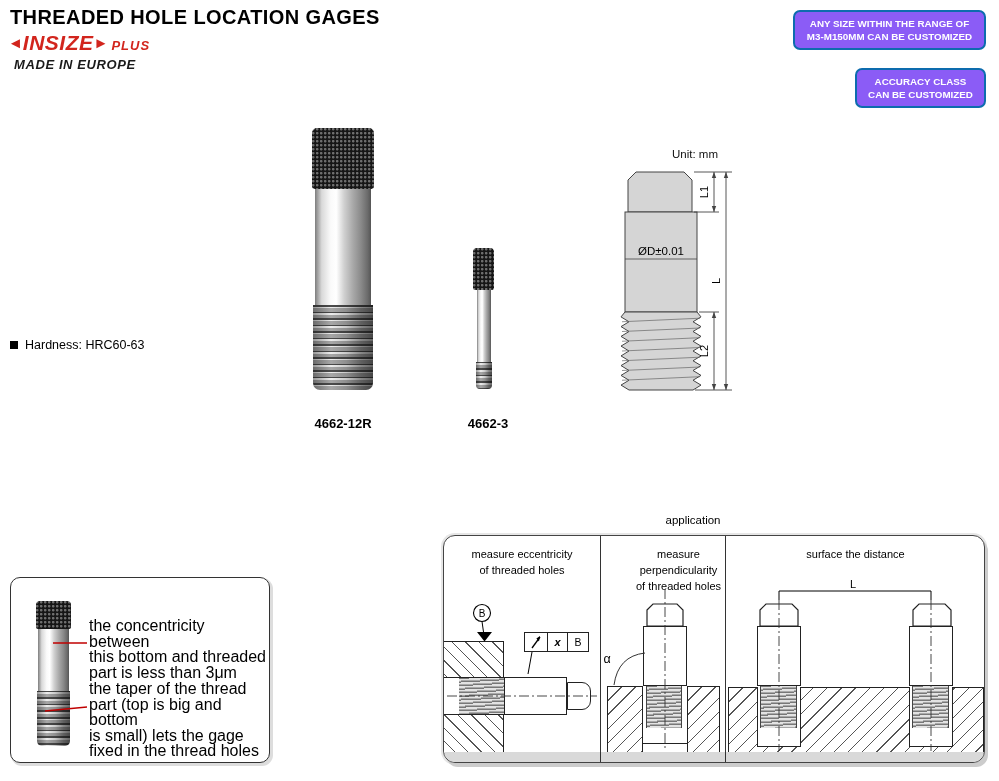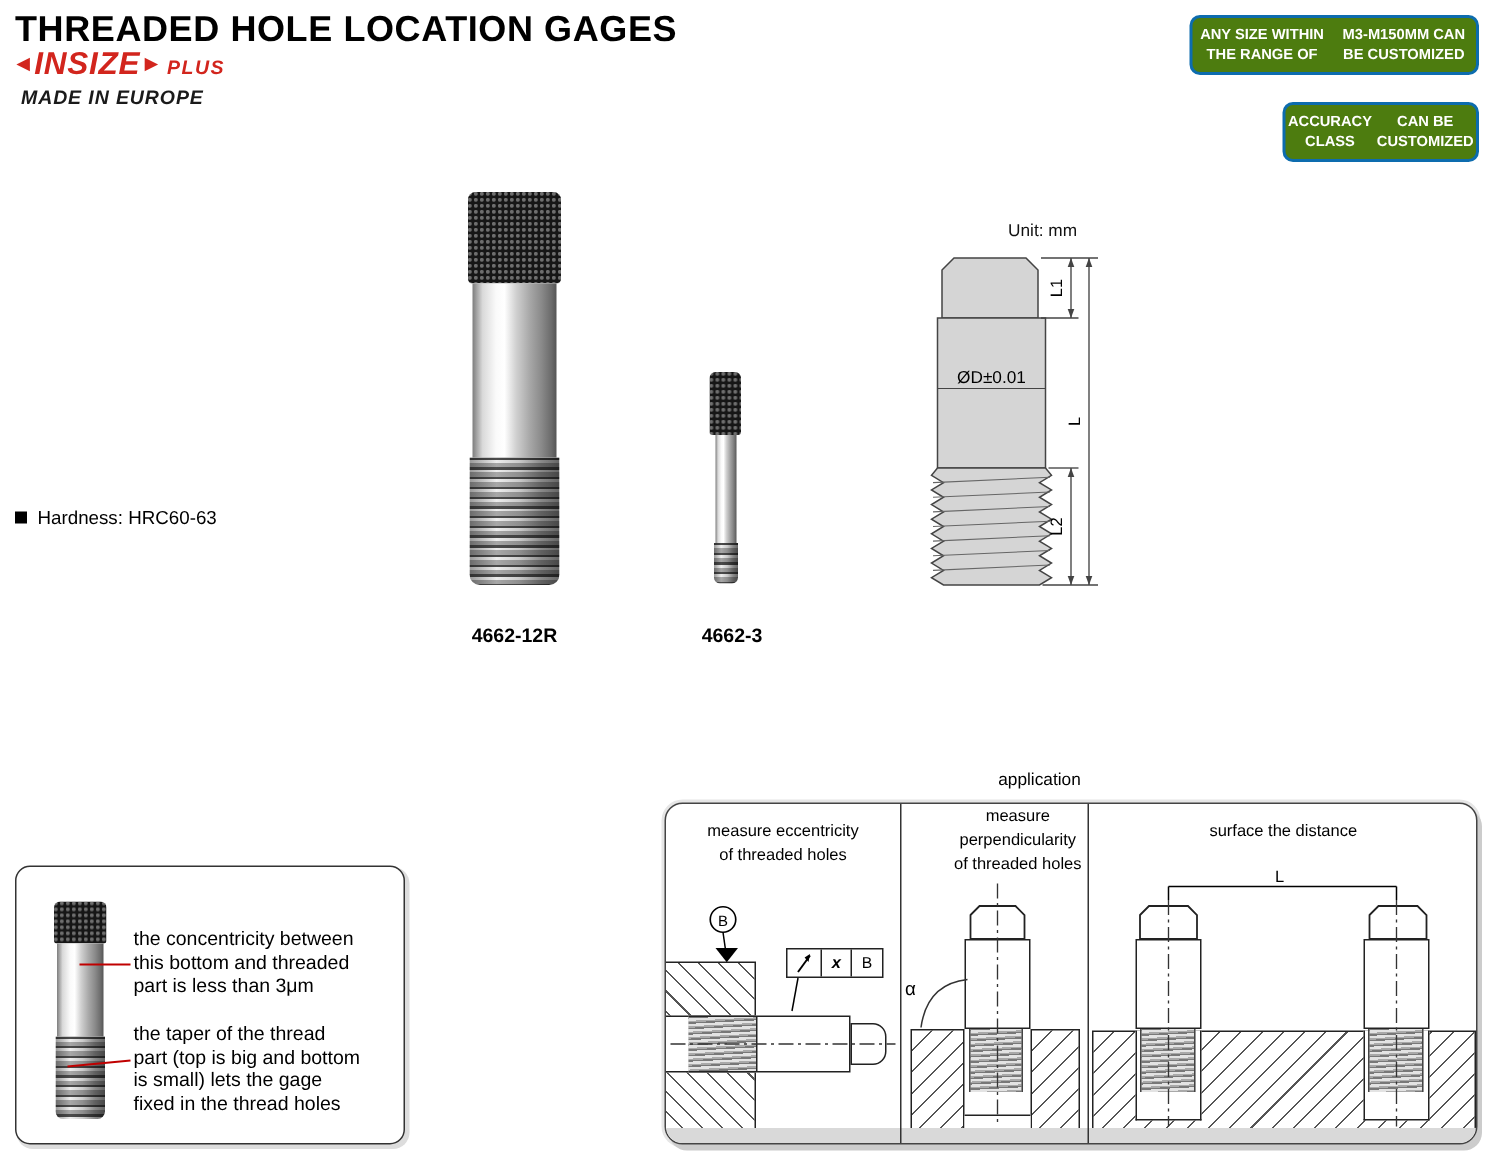--- a/index.html
+++ b/index.html
@@ -11,7 +11,7 @@
   .abs { position:absolute; }
 
   
-  .page-title { left:10px; top:6px; font-size:24px; font-weight:bold; letter-spacing:.4px; color:#000; }
+  .page-title { left:10px; top:6px; font-size:20px; font-weight:bold; letter-spacing:.4px; color:#000; }
   .logo { left:8px; top:31px; white-space:nowrap; }
   .logo .arrow { color:#d2251d; font-size:15px; font-weight:bold; vertical-align:2px; }
   .logo .brand { color:#d2251d; font-size:21px; font-weight:bold; font-style:italic; letter-spacing:.5px; }

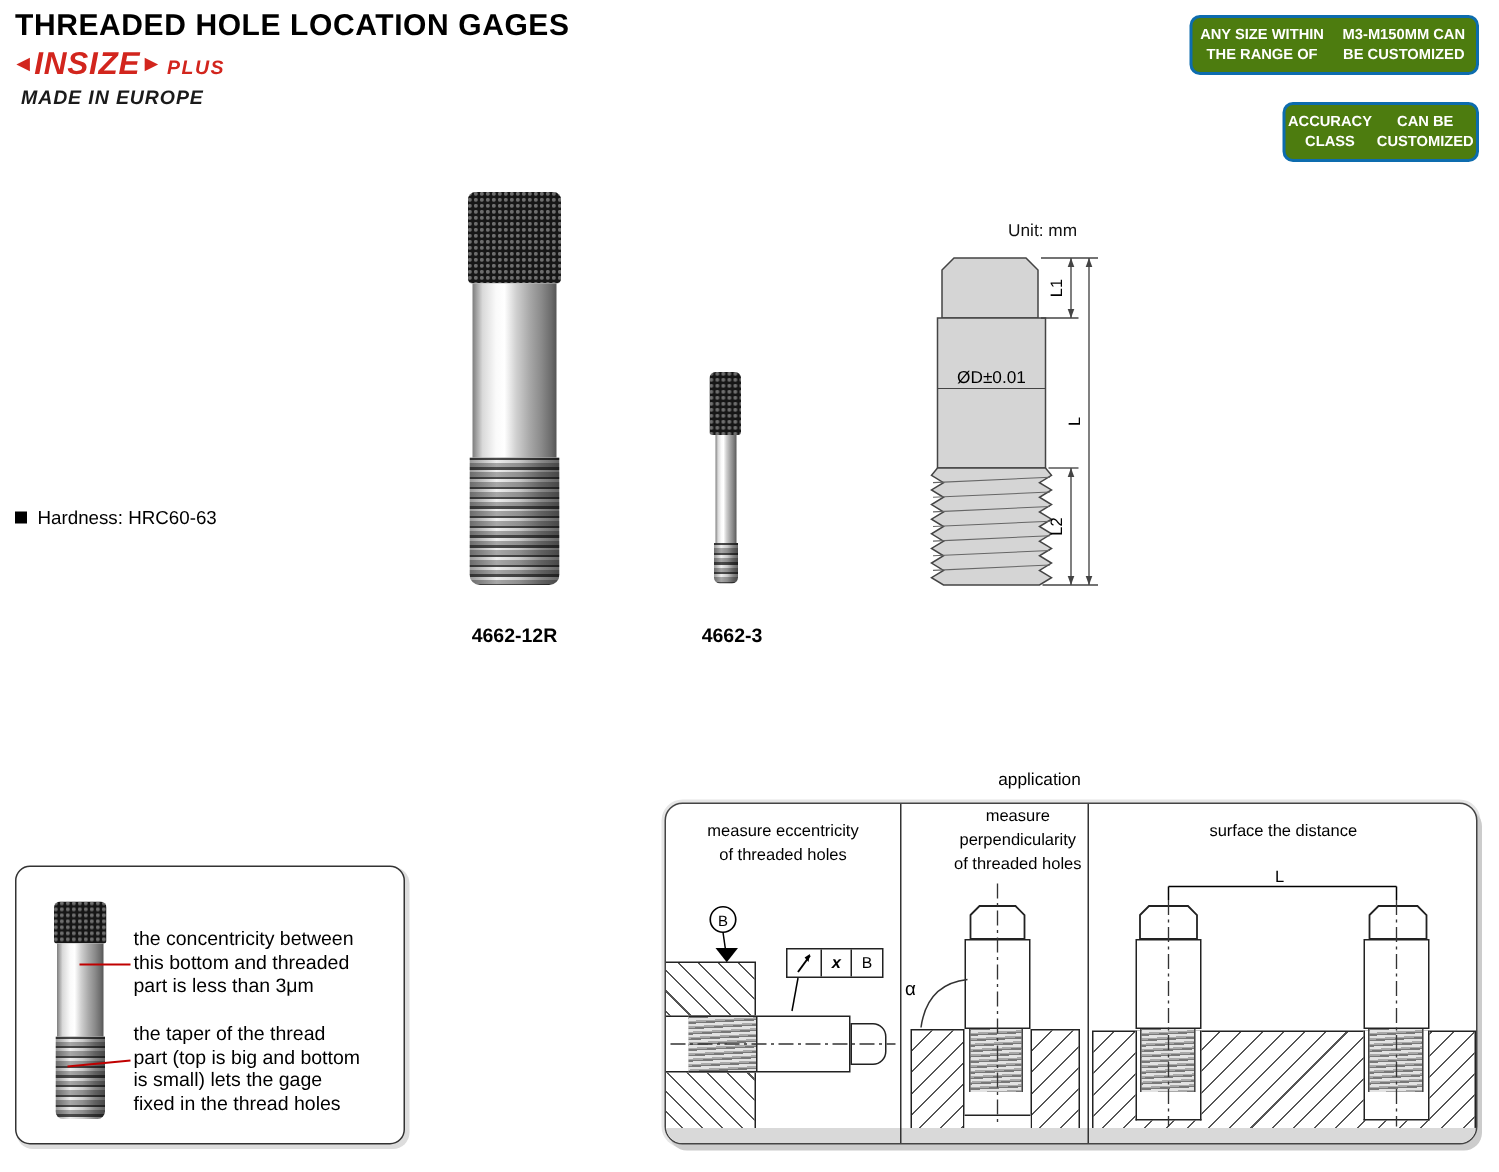--- a/index.html
+++ b/index.html
@@ -19,9 +19,9 @@
   .logo-tagline { left:14px; top:57px; font-size:13px; font-weight:bold; font-style:italic; color:#1a1a1a; letter-spacing:.6px; }
 
   .badge {
-    background:#4d7c0f; border:2px solid #0d6cae; border-radius:7px;
+    background:#8b5cf6; border:2px solid #0d6cae; border-radius:7px;
     color:#fff; font-weight:bold; font-size:9.8px; line-height:13px;
-    display:flex; align-items:center; justify-content:center; text-align:center;
+    display:flex; flex-direction:column; align-items:center; justify-content:center; text-align:center;
   }
   .badge-size { left:793px; top:10px; width:193px; height:40px; }
   .badge-accuracy { left:855px; top:68px; width:131px; height:40px; }

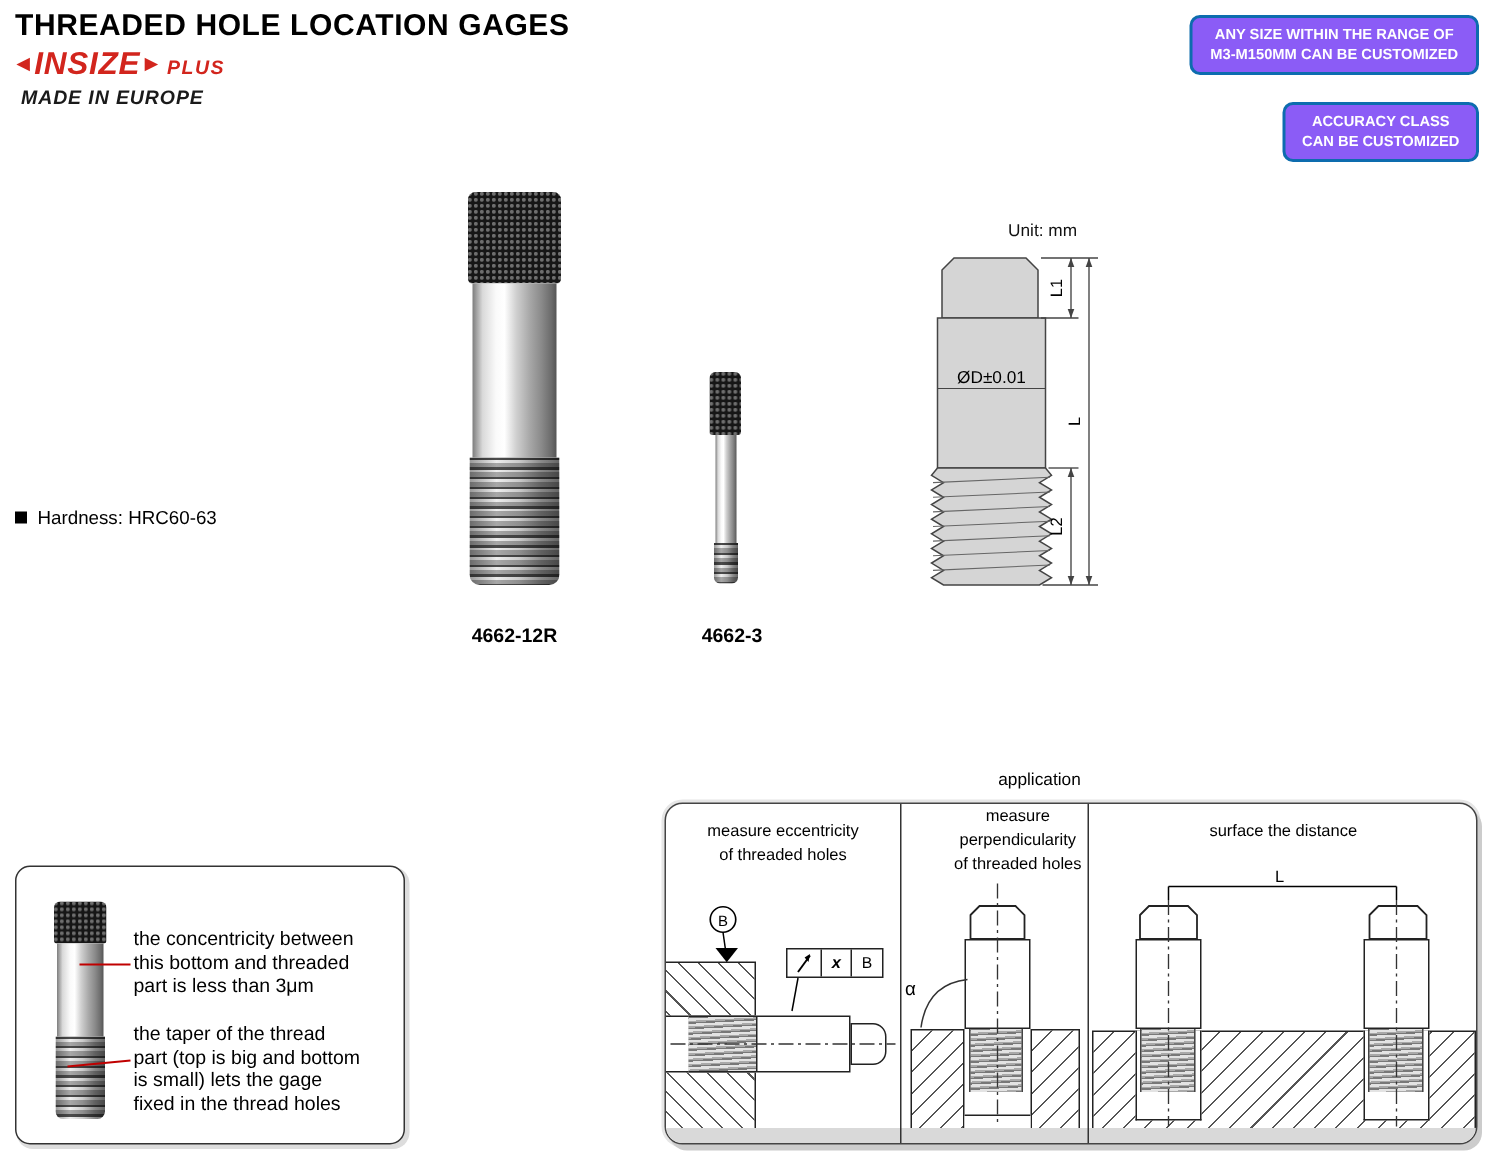--- a/index.html
+++ b/index.html
@@ -210,7 +210,7 @@
       <div>measure eccentricity</div>
       <div>of threaded holes</div>
     </div>
-    <div class="panel-title" style="left:156px; top:0; width:125px;padding-left:32px;">
+    <div class="panel-title" style="left:156px; top:10px; width:125px;padding-left:32px;">
       <div>measure</div>
       <div>perpendicularity</div>
       <div>of threaded holes</div>

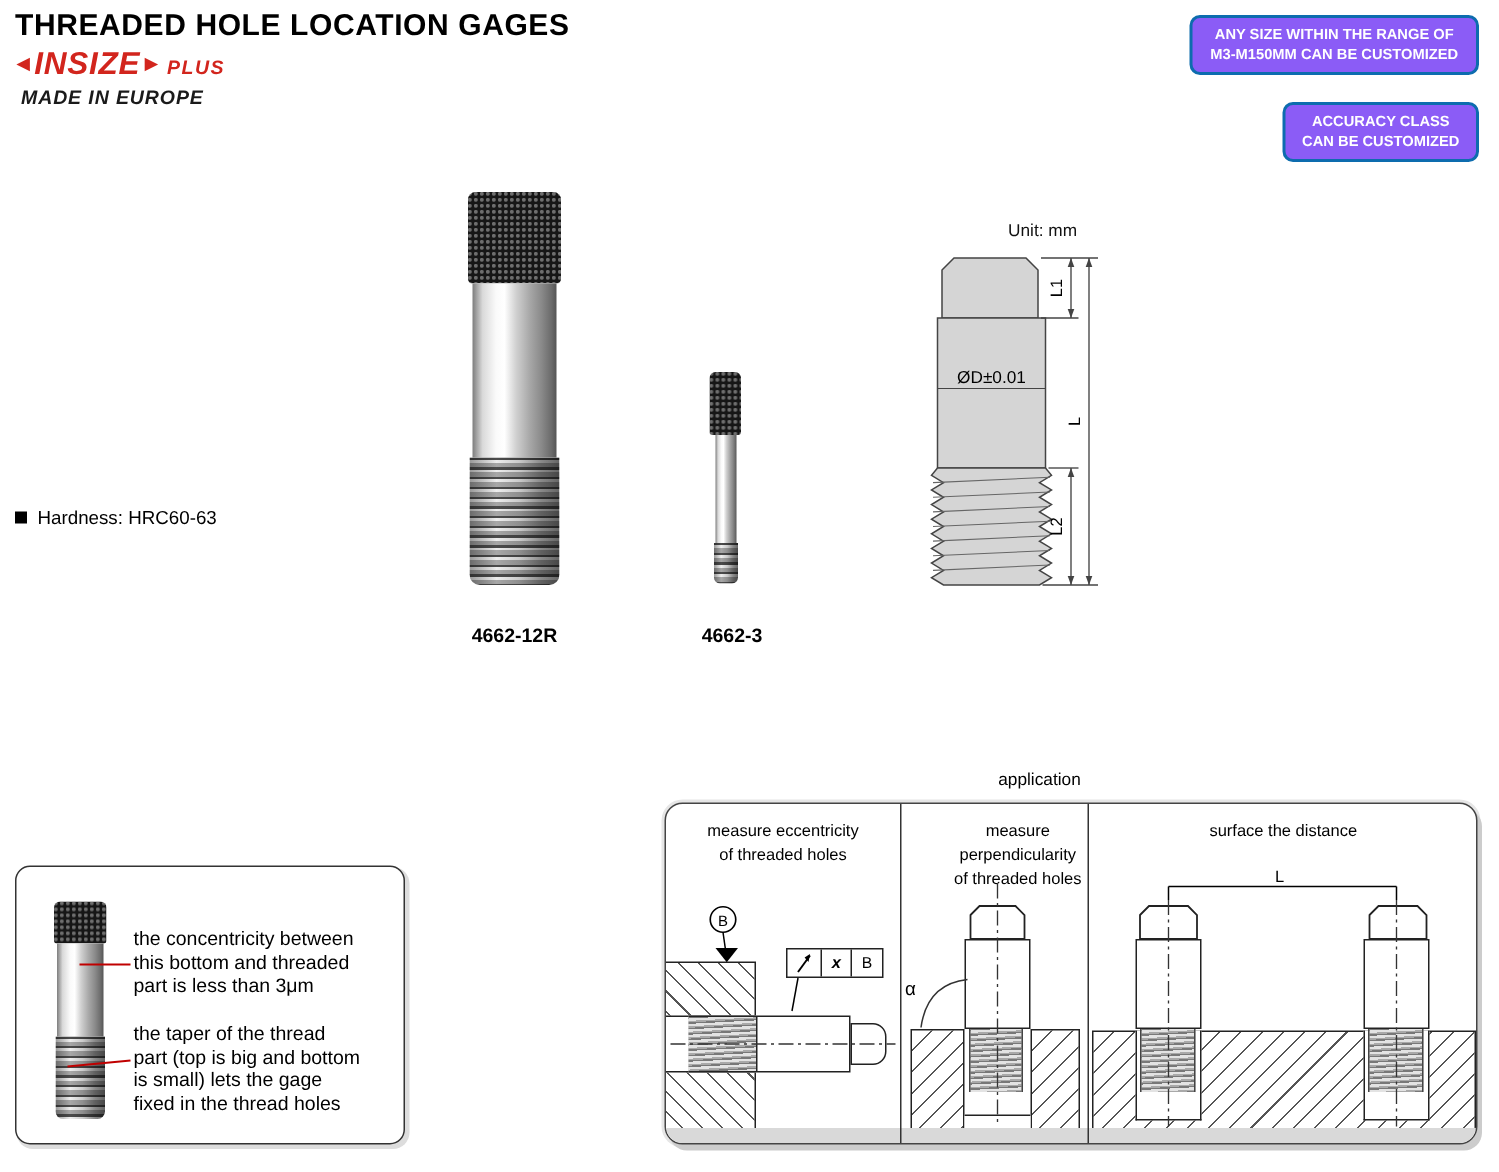--- a/index.html
+++ b/index.html
@@ -61,7 +61,7 @@
     border:1.3px solid #333; border-radius:10px; background:#fff;
     box-shadow:2px 2px 0 1px #ddd;
   }
-  .callout-note { position:absolute; left:78px; width:178px; font-size:13px; line-height:15.5px; color:#000; }
+  .callout-note { position:absolute; left:78px; width:178px; font-size:16px; line-height:15.5px; color:#000; }
 
   
   .app-title { left:613px; top:514px; width:160px; text-align:center; font-size:11.5px; color:#000; }

